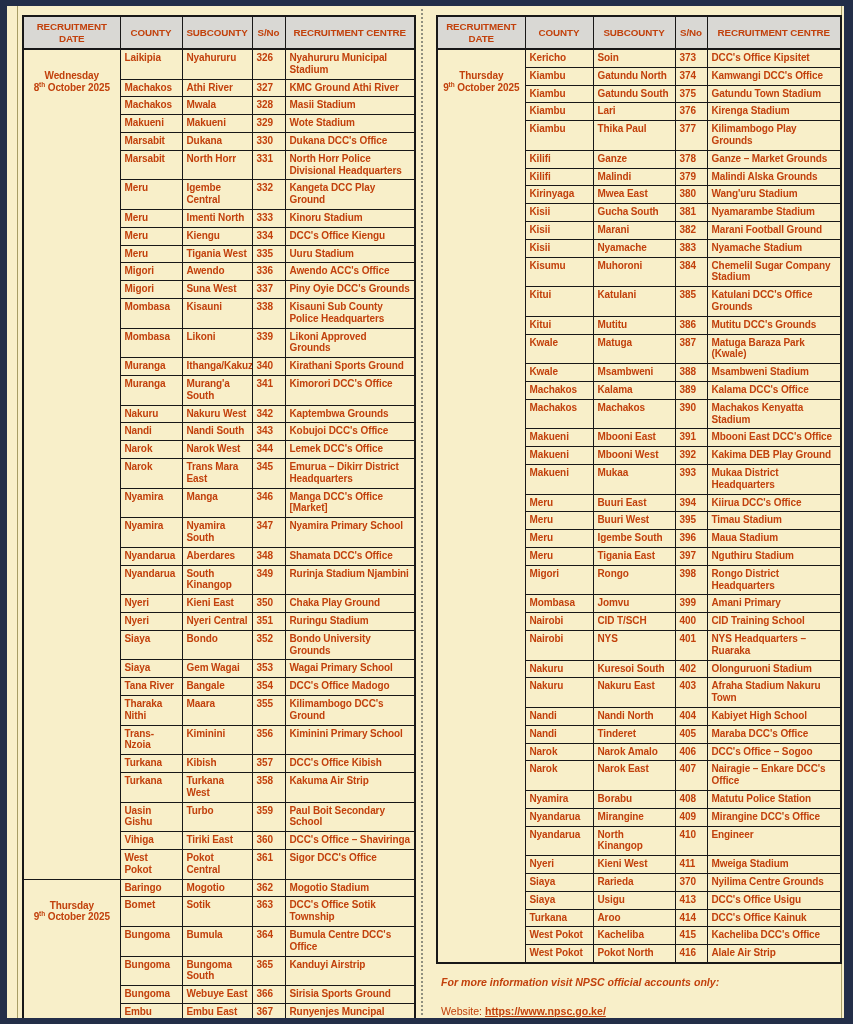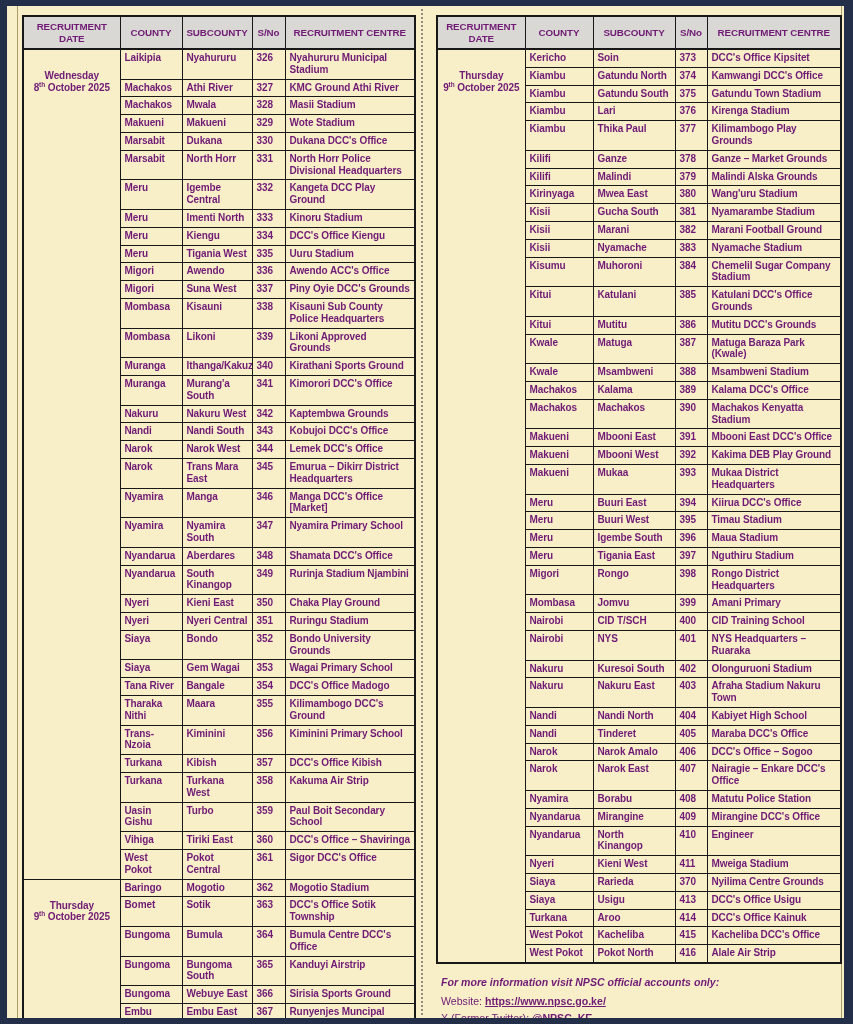--- a/index.html
+++ b/index.html
@@ -13,7 +13,7 @@
     border-right-width:9px;
     overflow:hidden;
     font-family:"Liberation Sans",sans-serif;
-    color:#701a75;
+    color:#c2410c;
   }
   .accent{position:absolute;top:0;bottom:0;width:1px;background:#a79d66;}
   .accent-left{left:10px;}

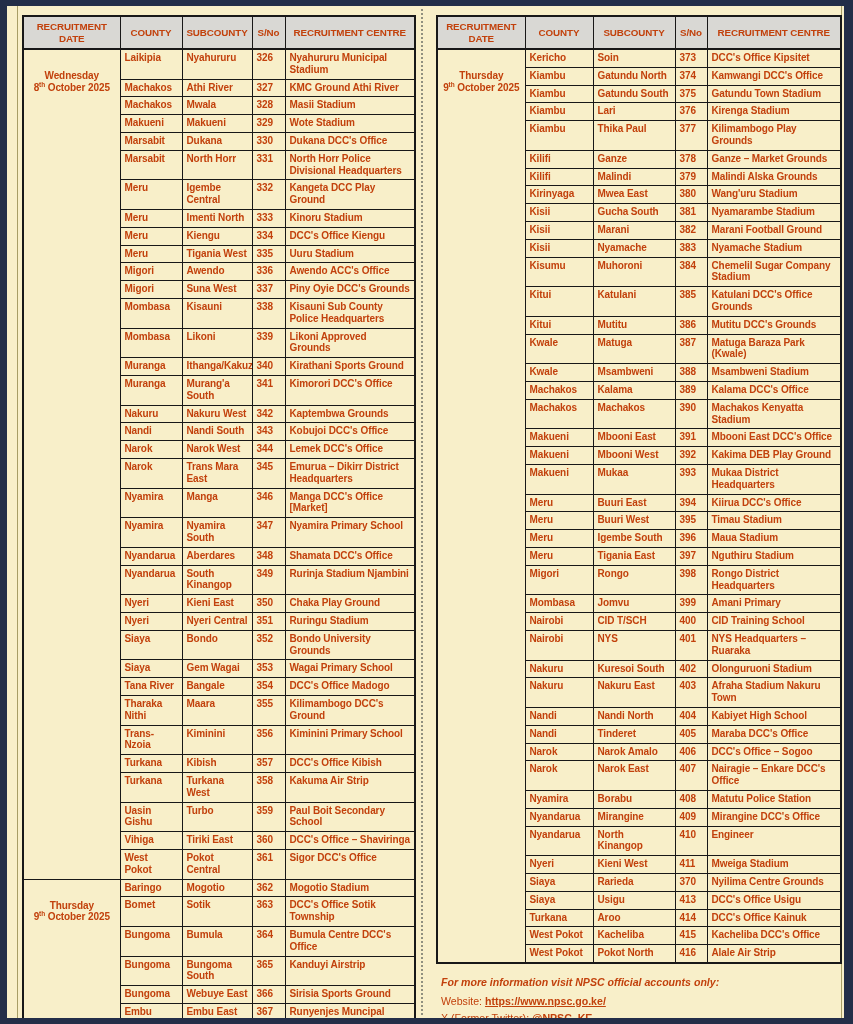--- a/index.html
+++ b/index.html
@@ -46,7 +46,7 @@
   td.date-cell div{white-space:nowrap;}
   sup{font-size:6.5px;vertical-align:super;line-height:0;}
   .footer{margin-top:10px;font-size:10.6px;line-height:1.6;padding-left:5px;}
-  .f-head{font-weight:800;font-style:italic;margin-bottom:2px;}
+  .f-head{font-weight:800;font-style:italic;margin-bottom:12px;}
   .f-line b{font-weight:800;text-decoration:underline;}
 </style>
 </head>

